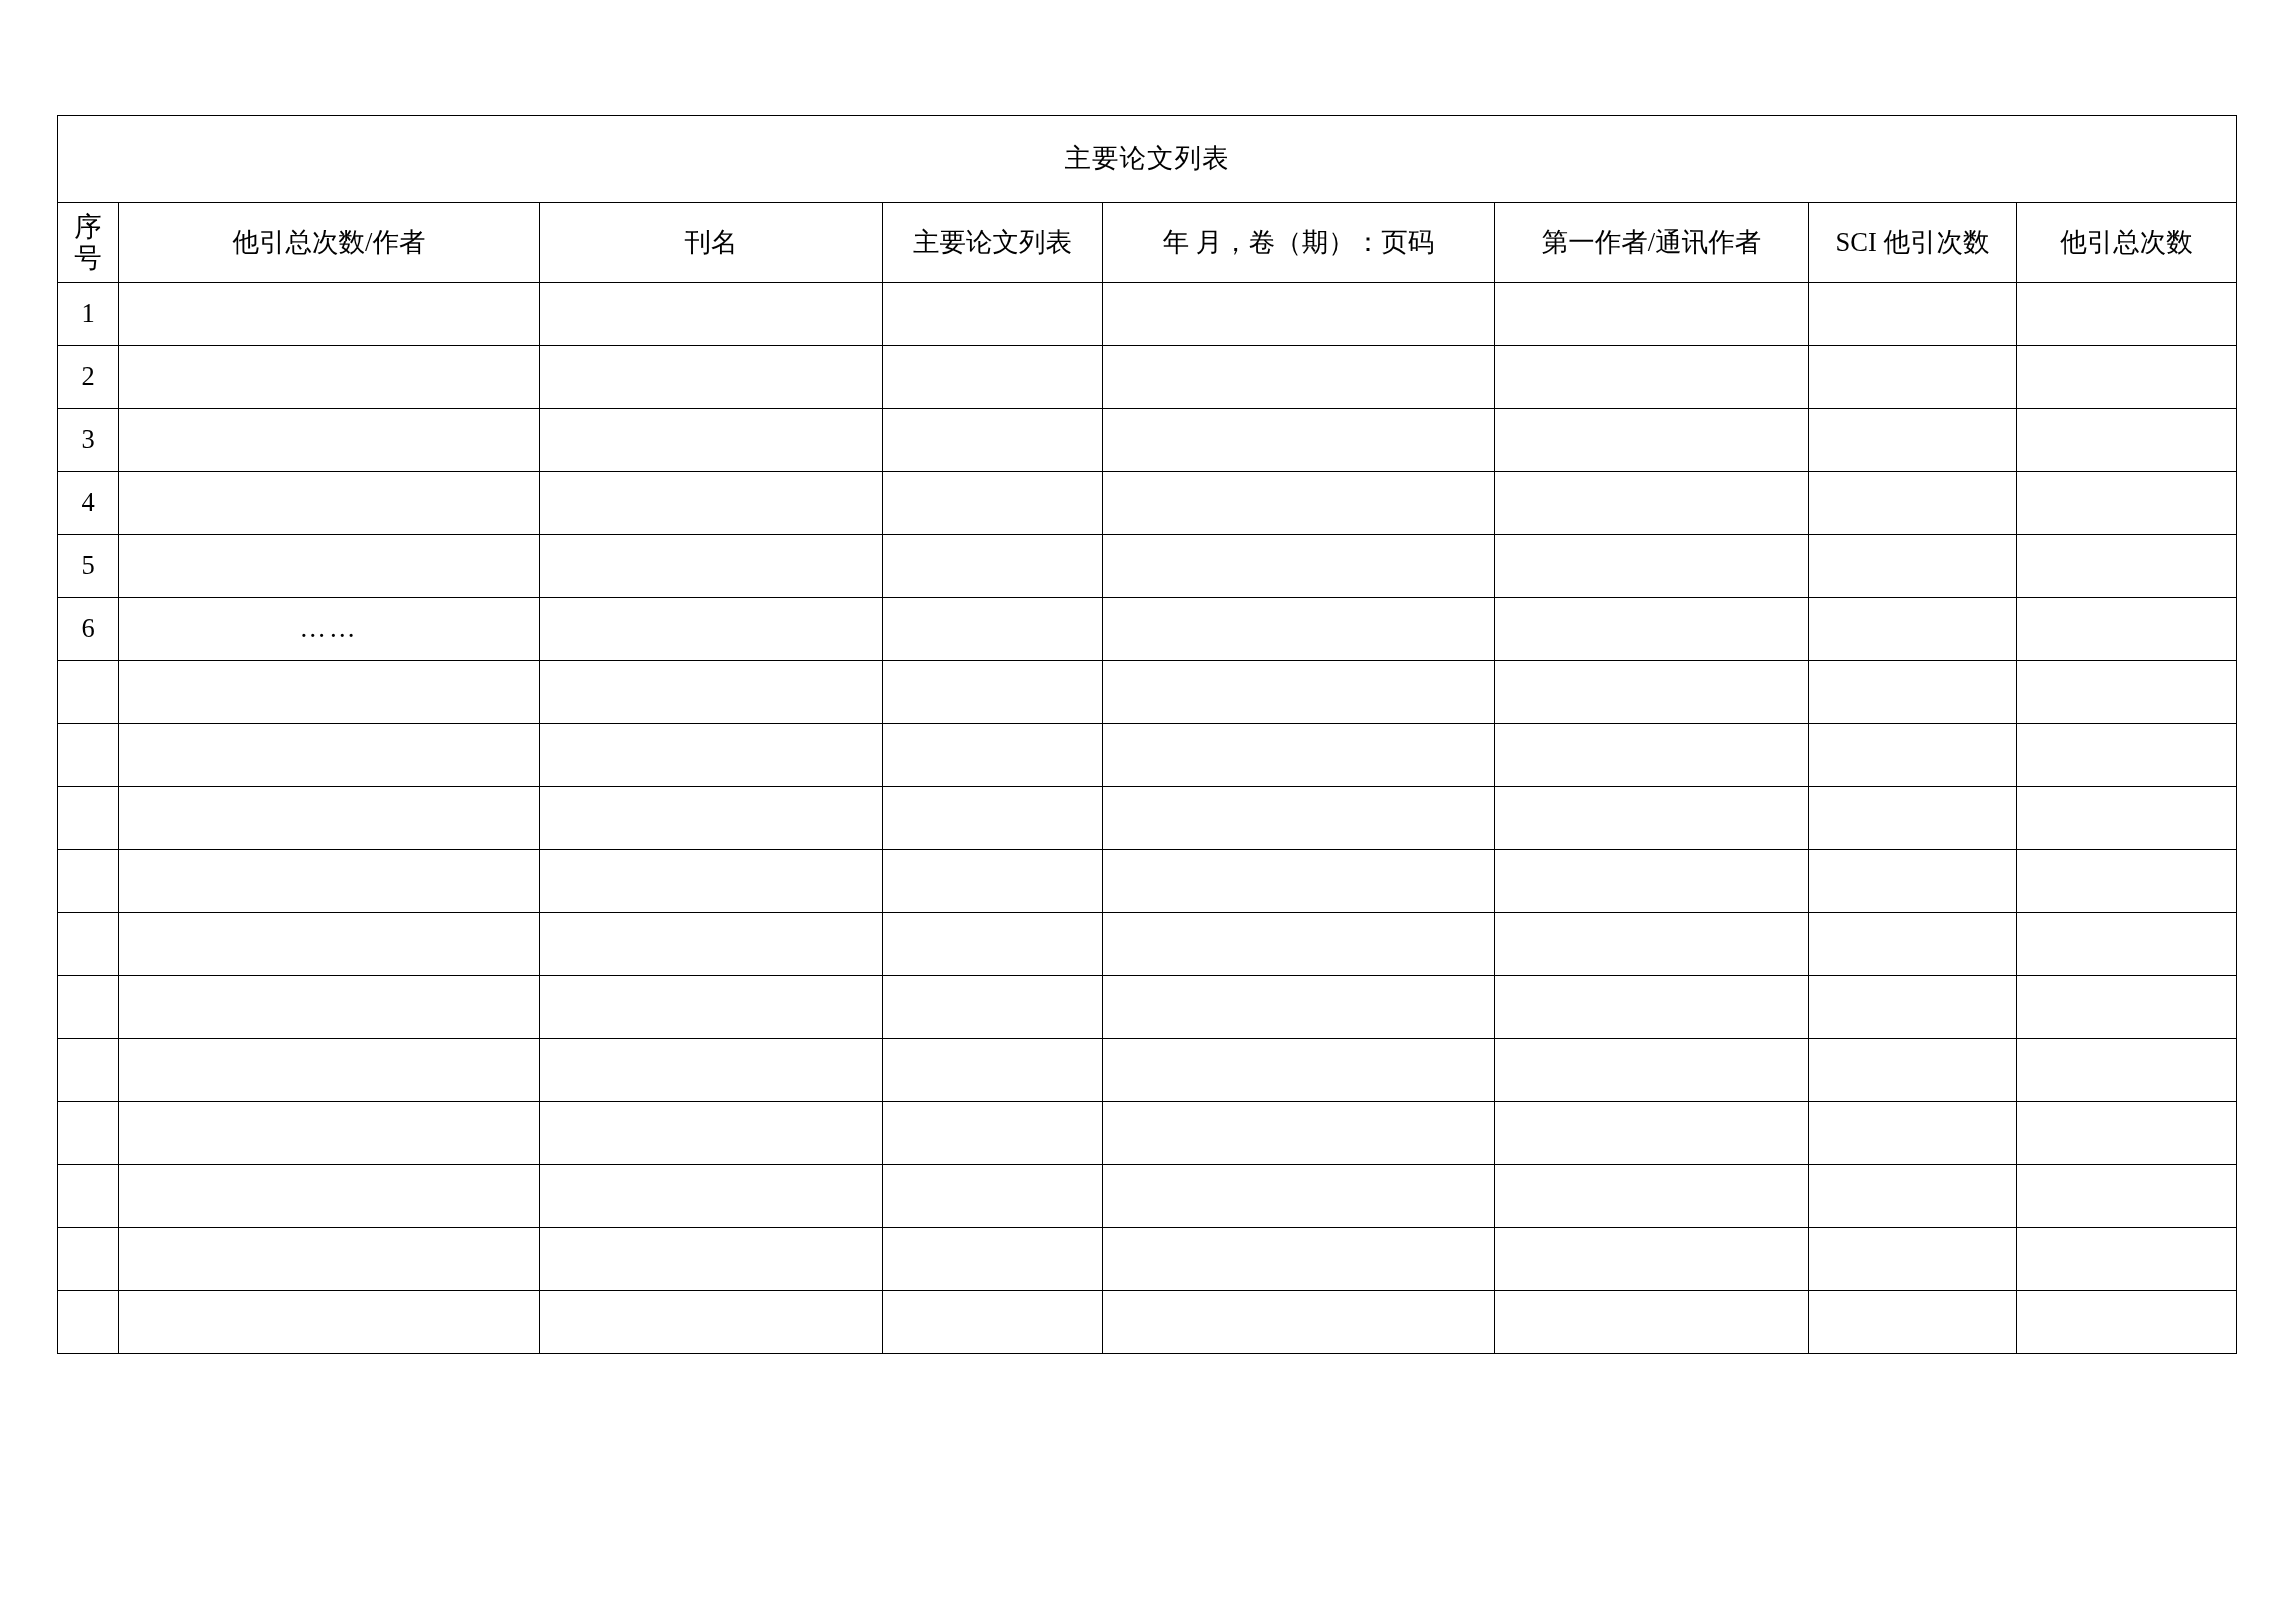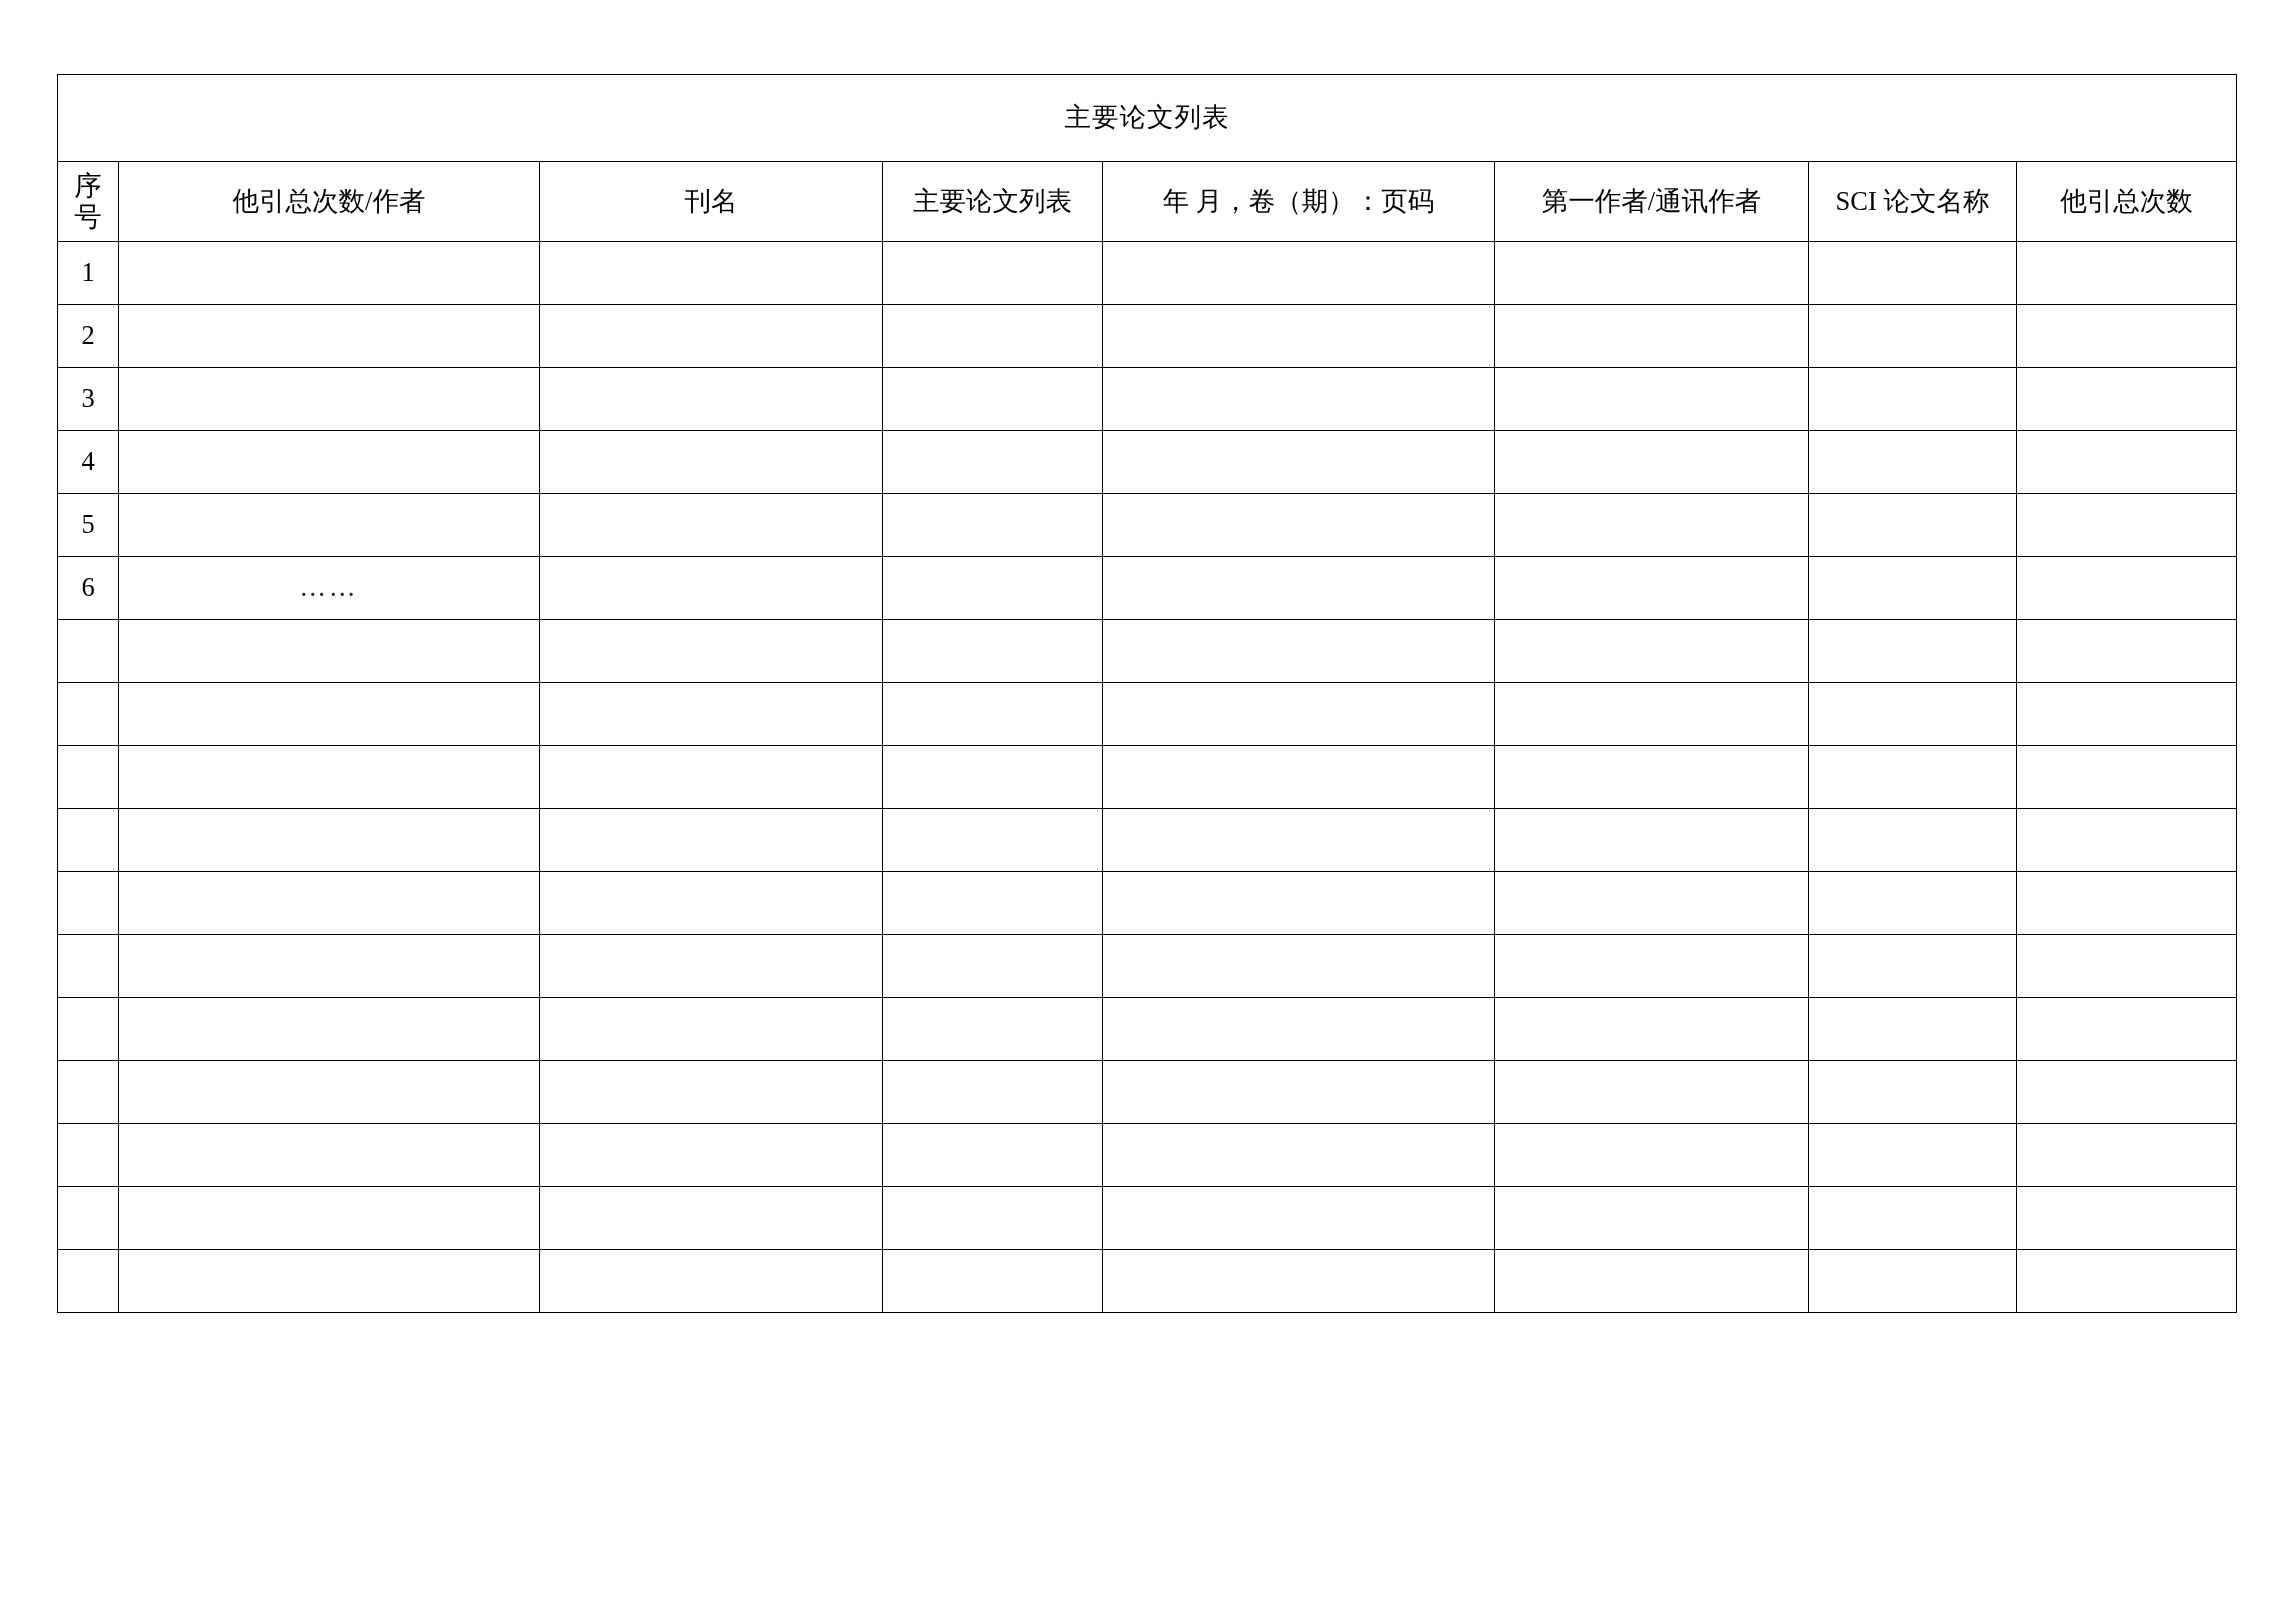--- a/index.html
+++ b/index.html
@@ -19,7 +19,7 @@
     width: 2293px;
     height: 1621px;
     box-sizing: border-box;
-    padding: 74px 57px 0 57px;
+    padding: 115px 57px 0 57px;
   }
   table.doc-table {
     border-collapse: collapse;

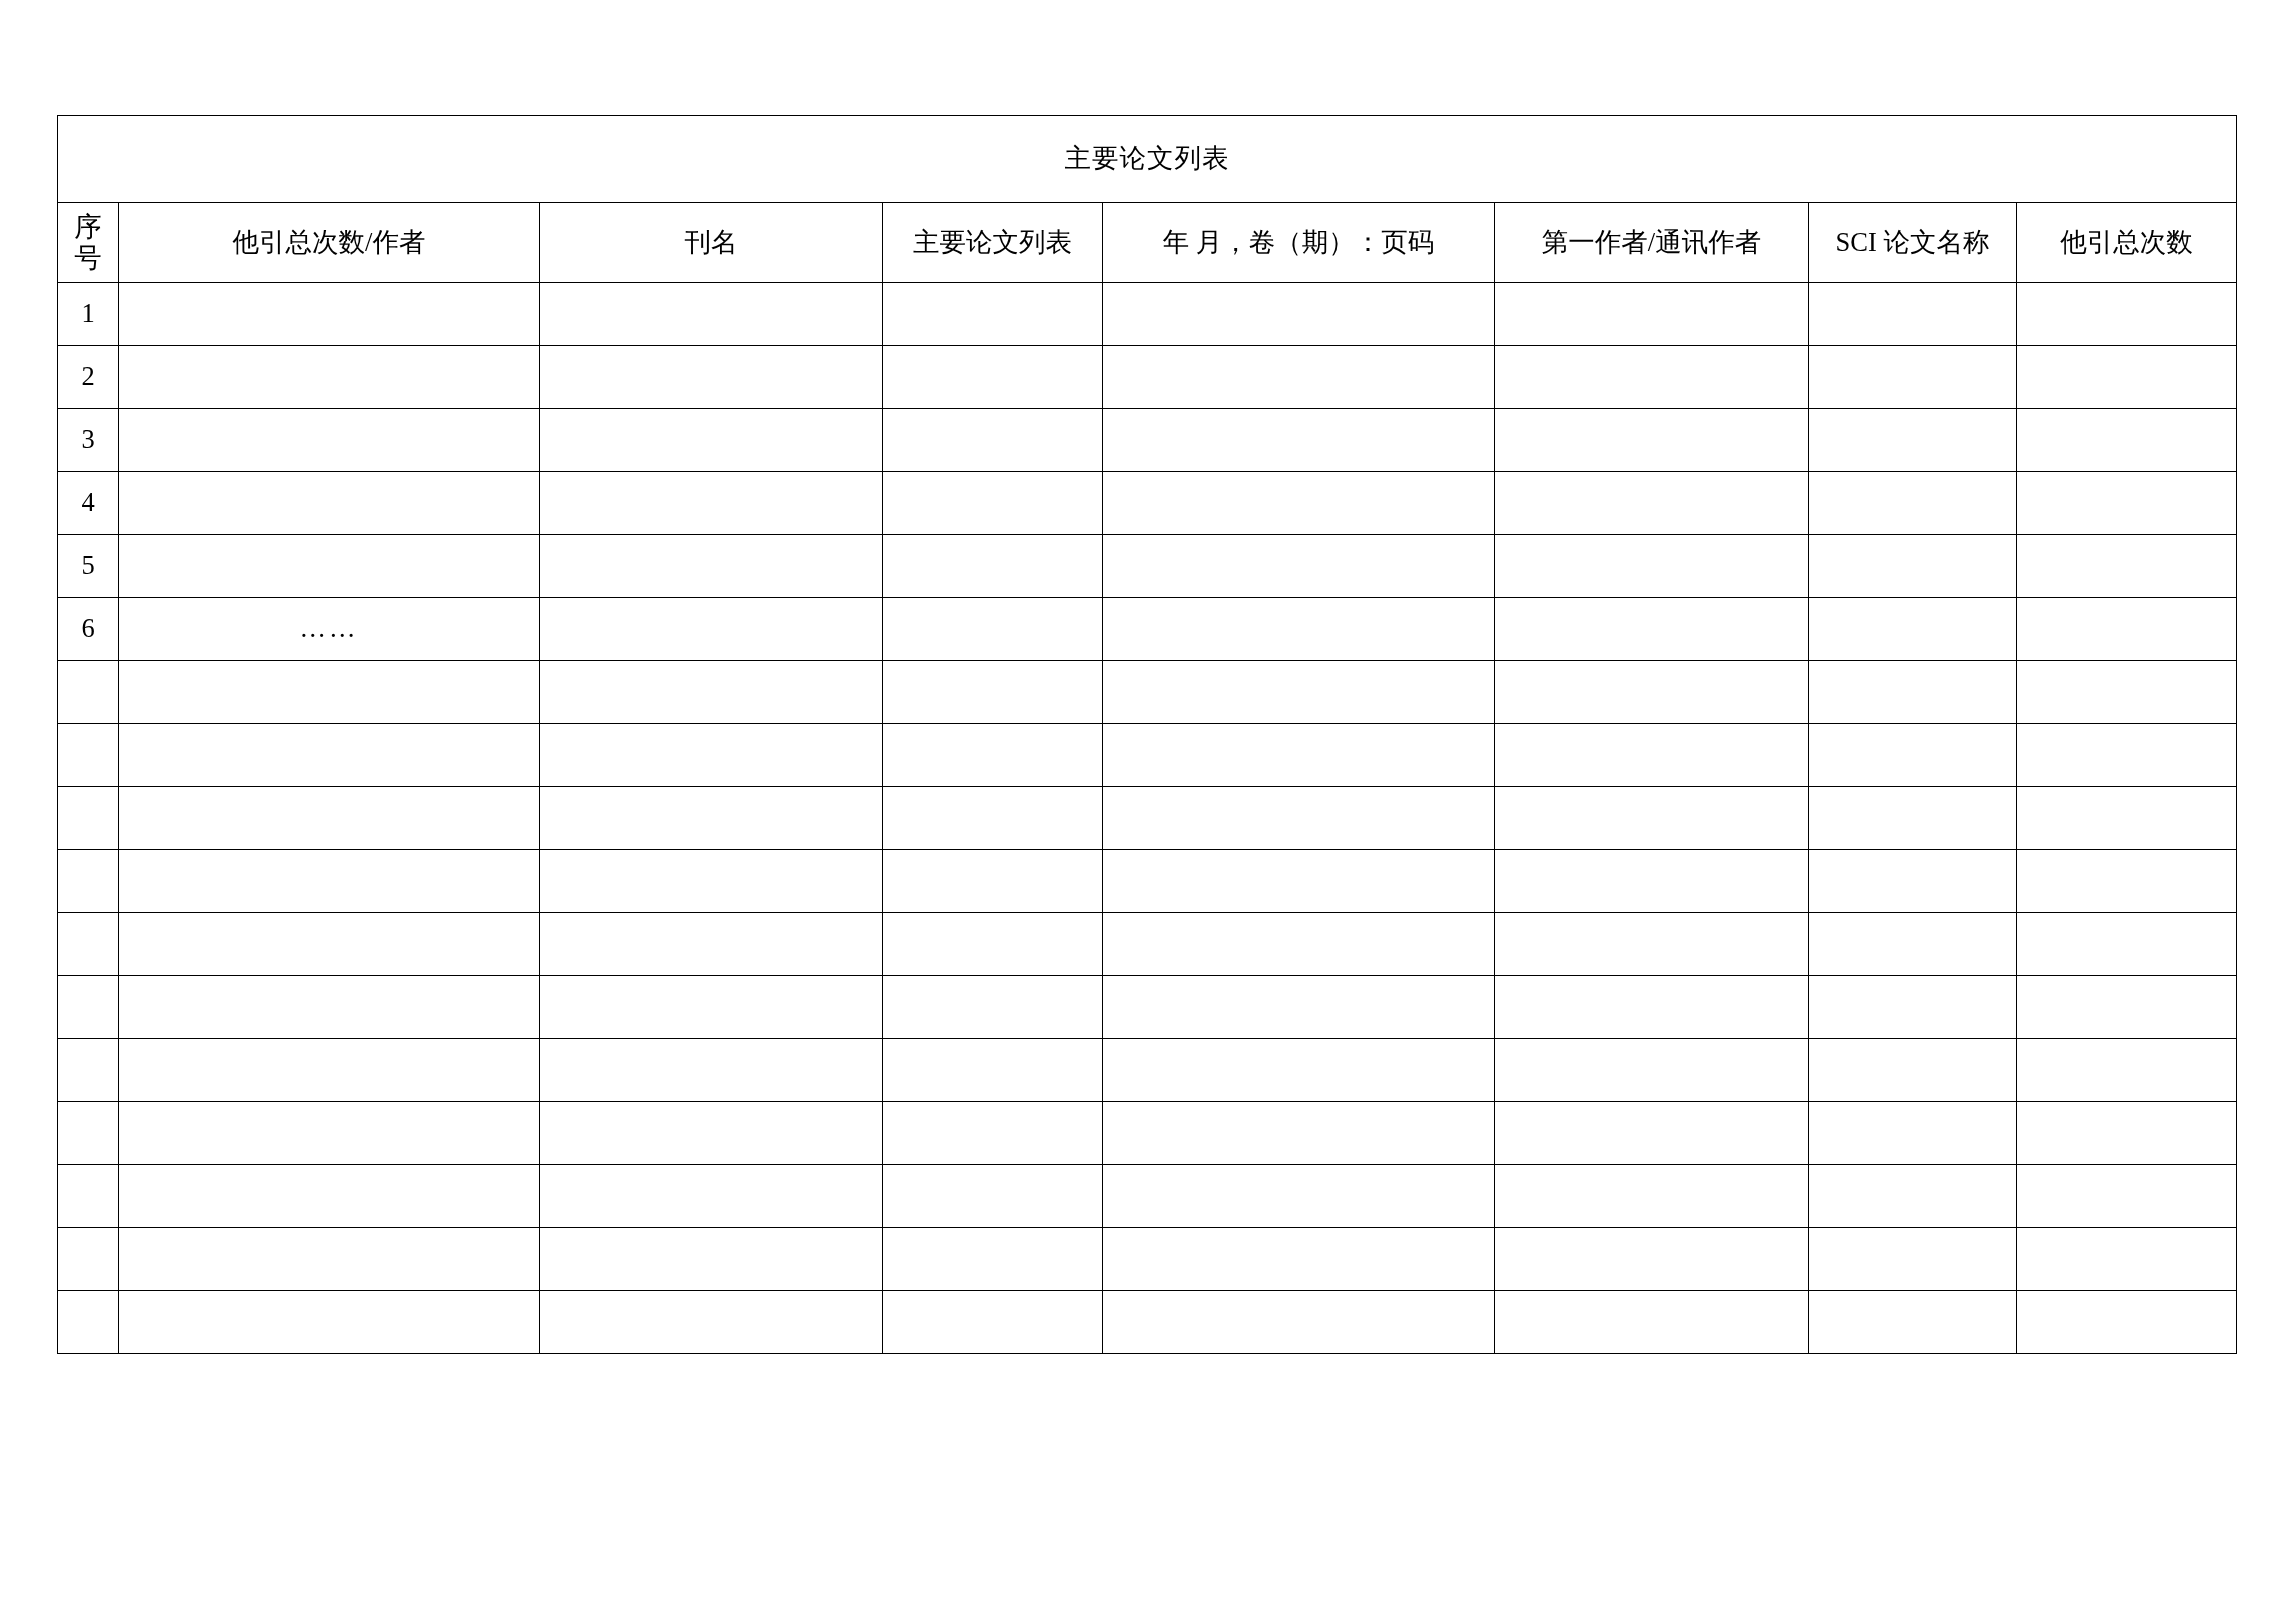--- a/index.html
+++ b/index.html
@@ -110,7 +110,7 @@
         <th class="head-cell">主要论文列表</th>
         <th class="head-cell">年  月，卷（期）：页码</th>
         <th class="head-cell">第一作者/通讯作者</th>
-        <th class="head-cell">SCI 论文名称</th>
+        <th class="head-cell">SCI 他引次数</th>
         <th class="head-cell">他引总次数</th>
       </tr>
 

